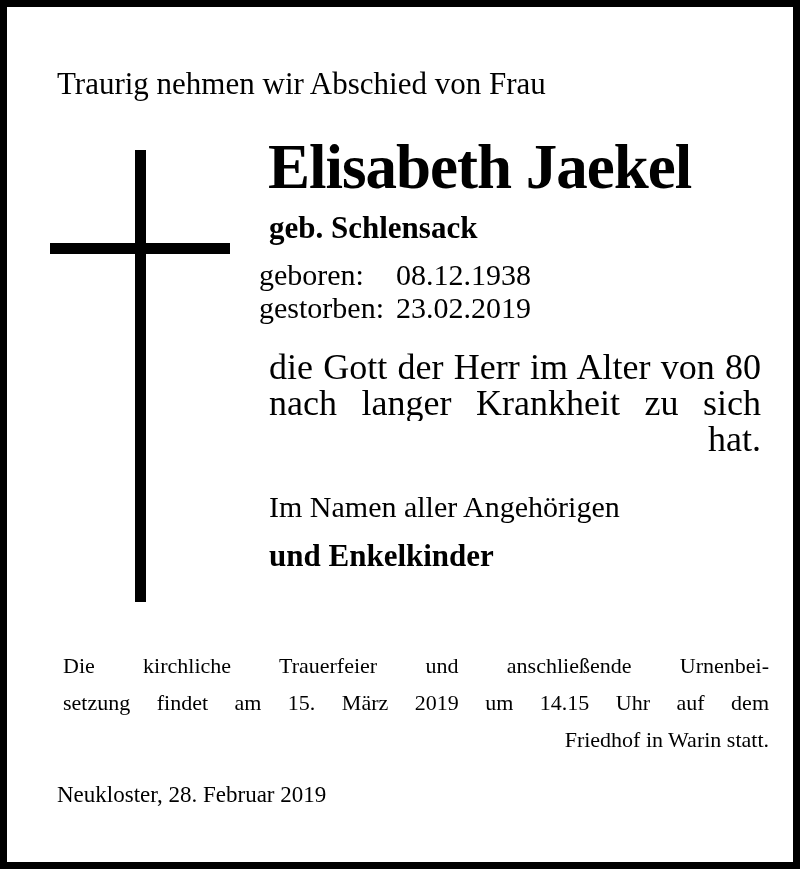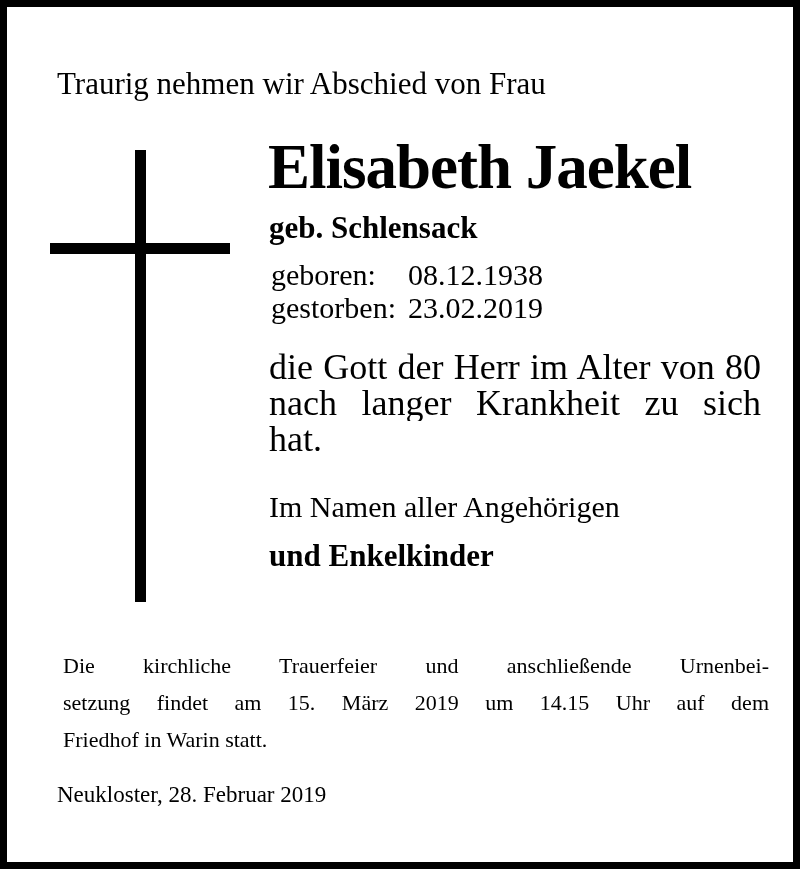--- a/index.html
+++ b/index.html
@@ -45,7 +45,7 @@
   }
 
   .dates {
-    left: 264px; top: 251px;
+    left: 252px; top: 251px;
     font-size: 30px;
     line-height: 33px;
   }

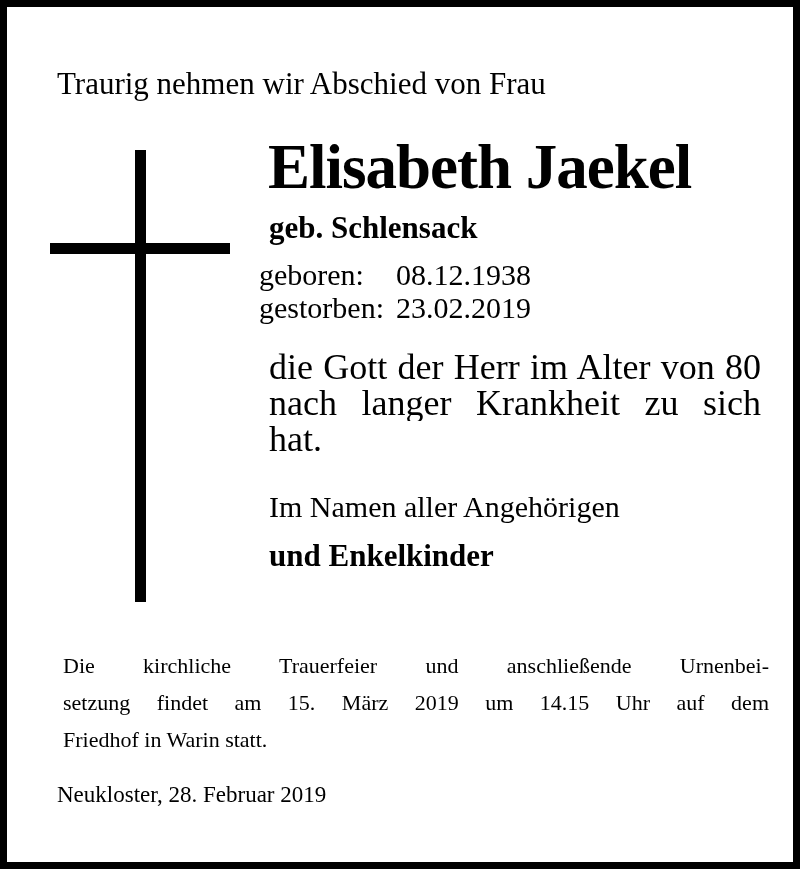--- a/index.html
+++ b/index.html
@@ -64,7 +64,7 @@
     font-size: 22px;
     line-height: 37px;
   }
-  .line { height: 36px; overflow: hidden; }
+  .line { height: 36px; overflow: hidden; text-align: right; }
   .funeral .line { height: 37px; }
   .line.just {
     text-align: justify;

